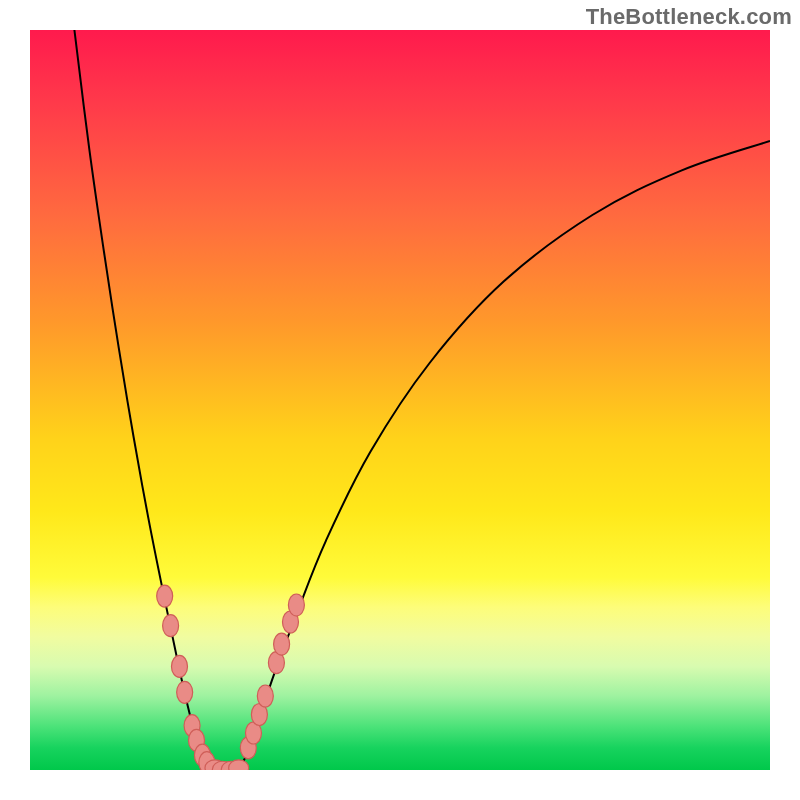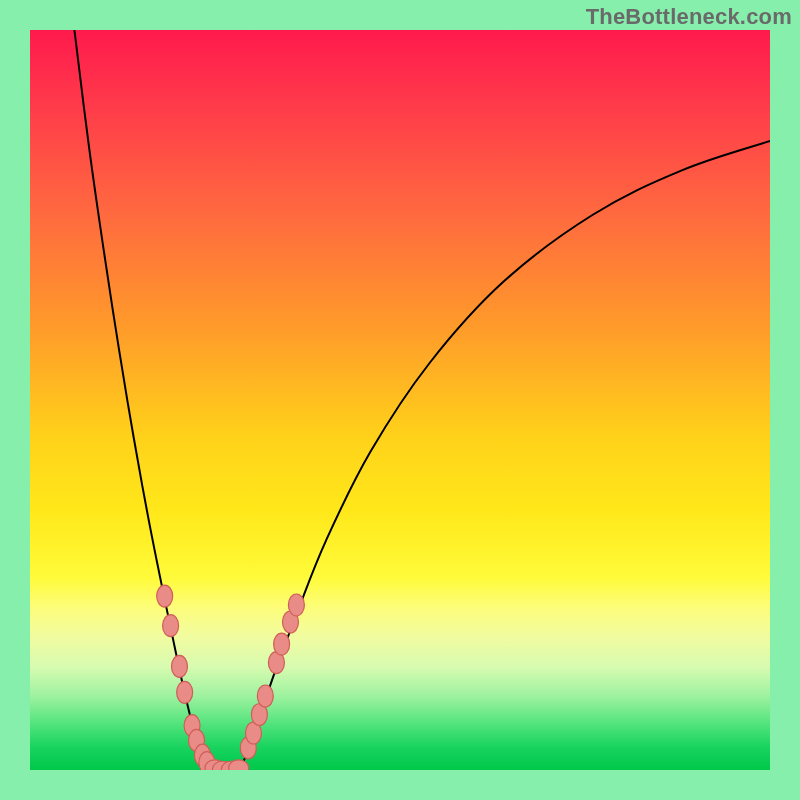--- a/index.html
+++ b/index.html
@@ -8,7 +8,7 @@
     position: relative;
     width: 800px;
     height: 800px;
-    background: #86efac;
+    background: #ffffff;
   }
   .plot-area {
     position: absolute;

